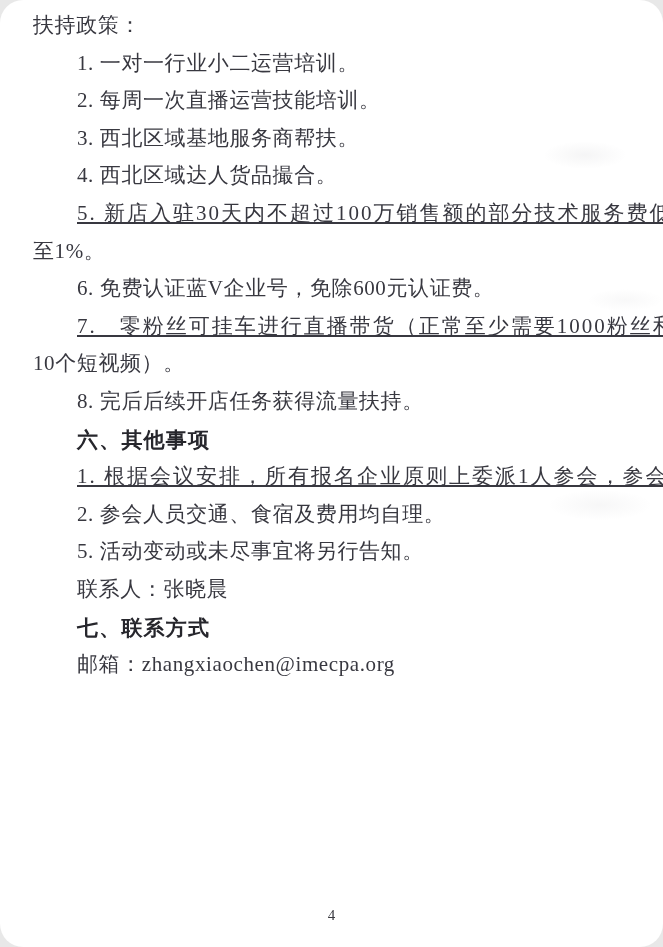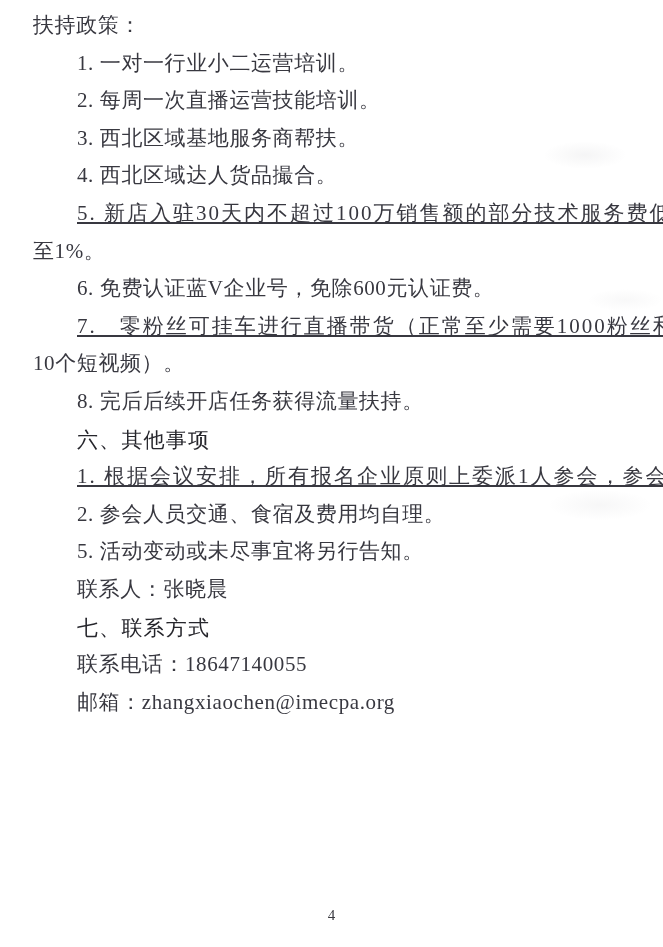--- a/index.html
+++ b/index.html
@@ -21,6 +21,7 @@
       radial-gradient(ellipse 75px 22px at 600px 505px, rgba(60,60,70,0.045), transparent 70%),
       radial-gradient(ellipse 55px 16px at 625px 300px, rgba(60,60,70,0.035), transparent 70%),
       #ffffff;
+    border-radius: 23px;
   }
   .content {
     position: absolute;

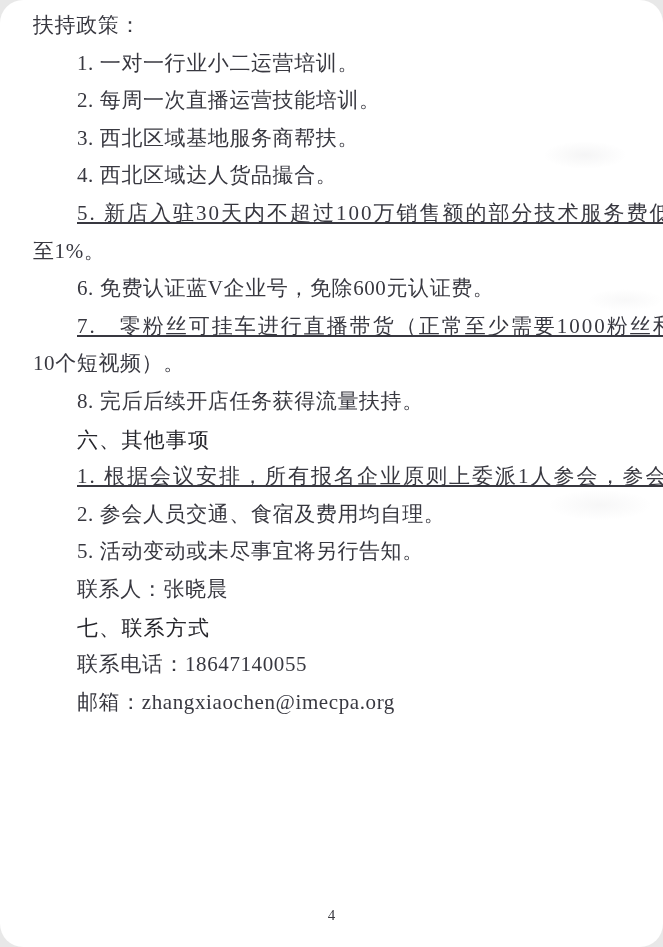--- a/index.html
+++ b/index.html
@@ -48,7 +48,7 @@
   }
   .heading {
     font-family: "Liberation Sans", "DejaVu Sans", sans-serif;
-    font-weight: 400;
+    font-weight: 700;
     text-indent: 44px;
     letter-spacing: 1.2px;
     color: #26262c;

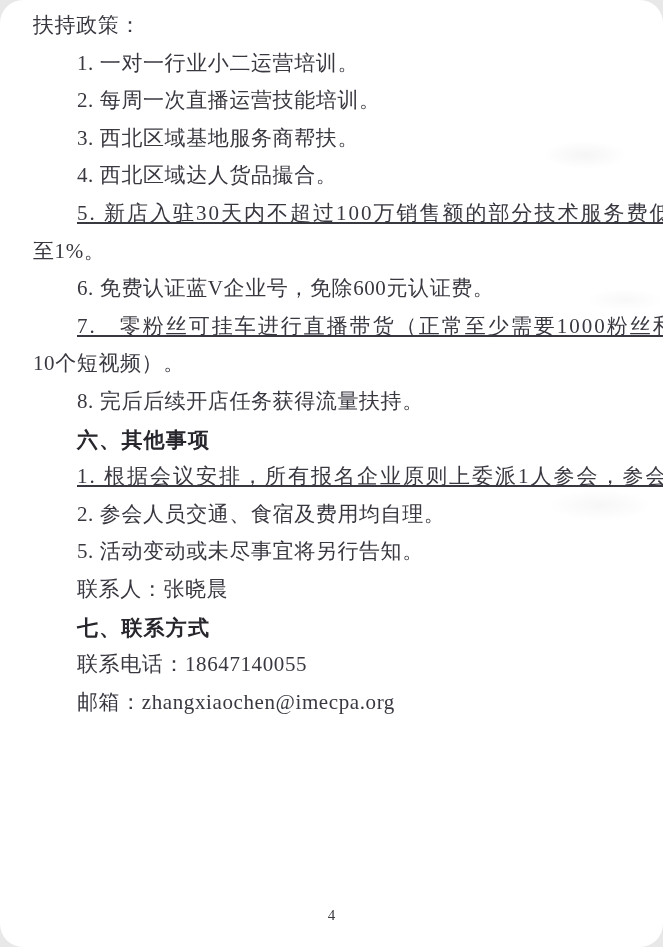--- a/index.html
+++ b/index.html
@@ -88,7 +88,6 @@
       <div class="line indent">5. 活动变动或未尽事宜将另行告知。</div>
       <div class="line indent">联系人：张晓晨</div>
       <div class="line heading">七、联系方式</div>
-      <div class="line indent">联系电话：18647140055</div>
       <div class="line indent">邮箱：zhangxiaochen@imecpa.org</div>
     </div>
   <div class="page-number">4</div>

